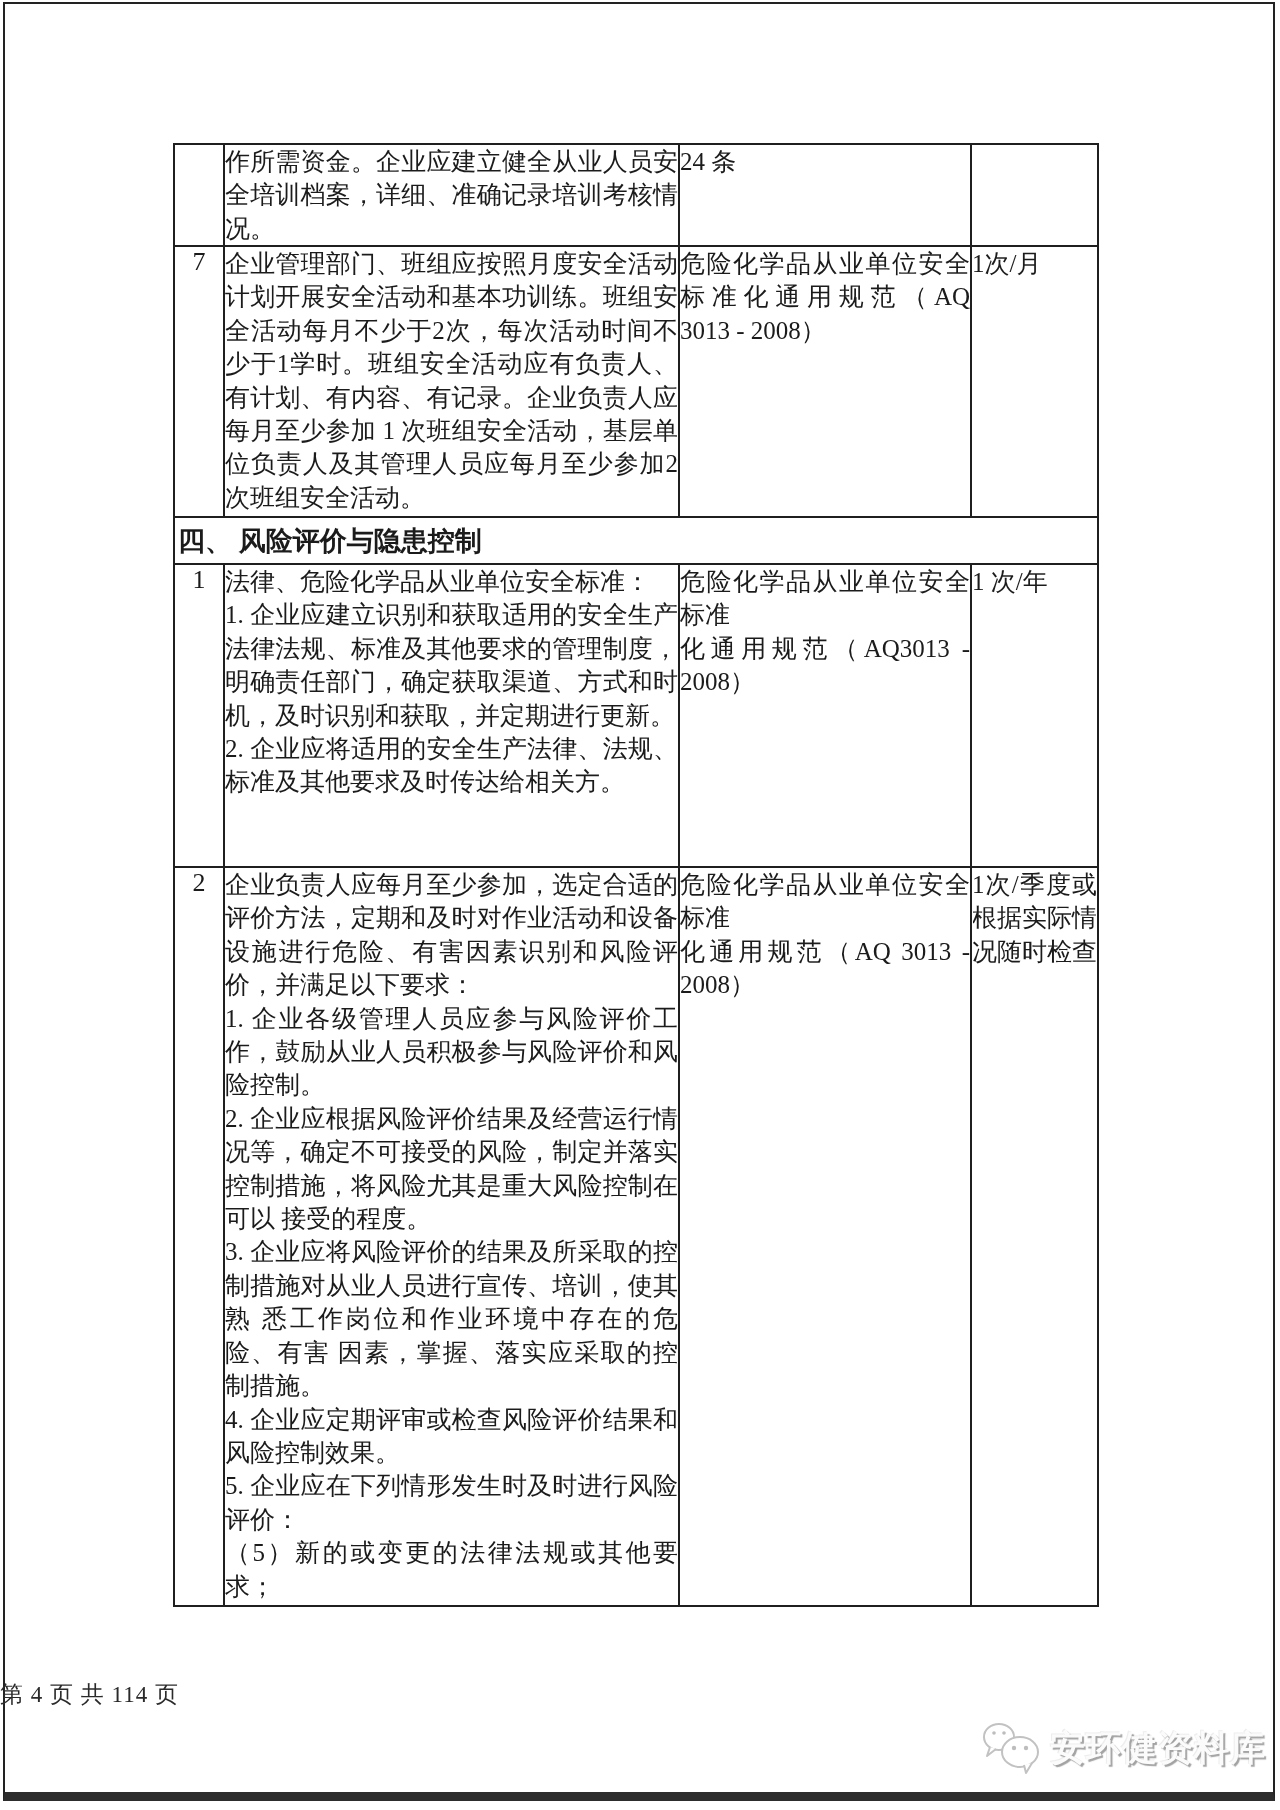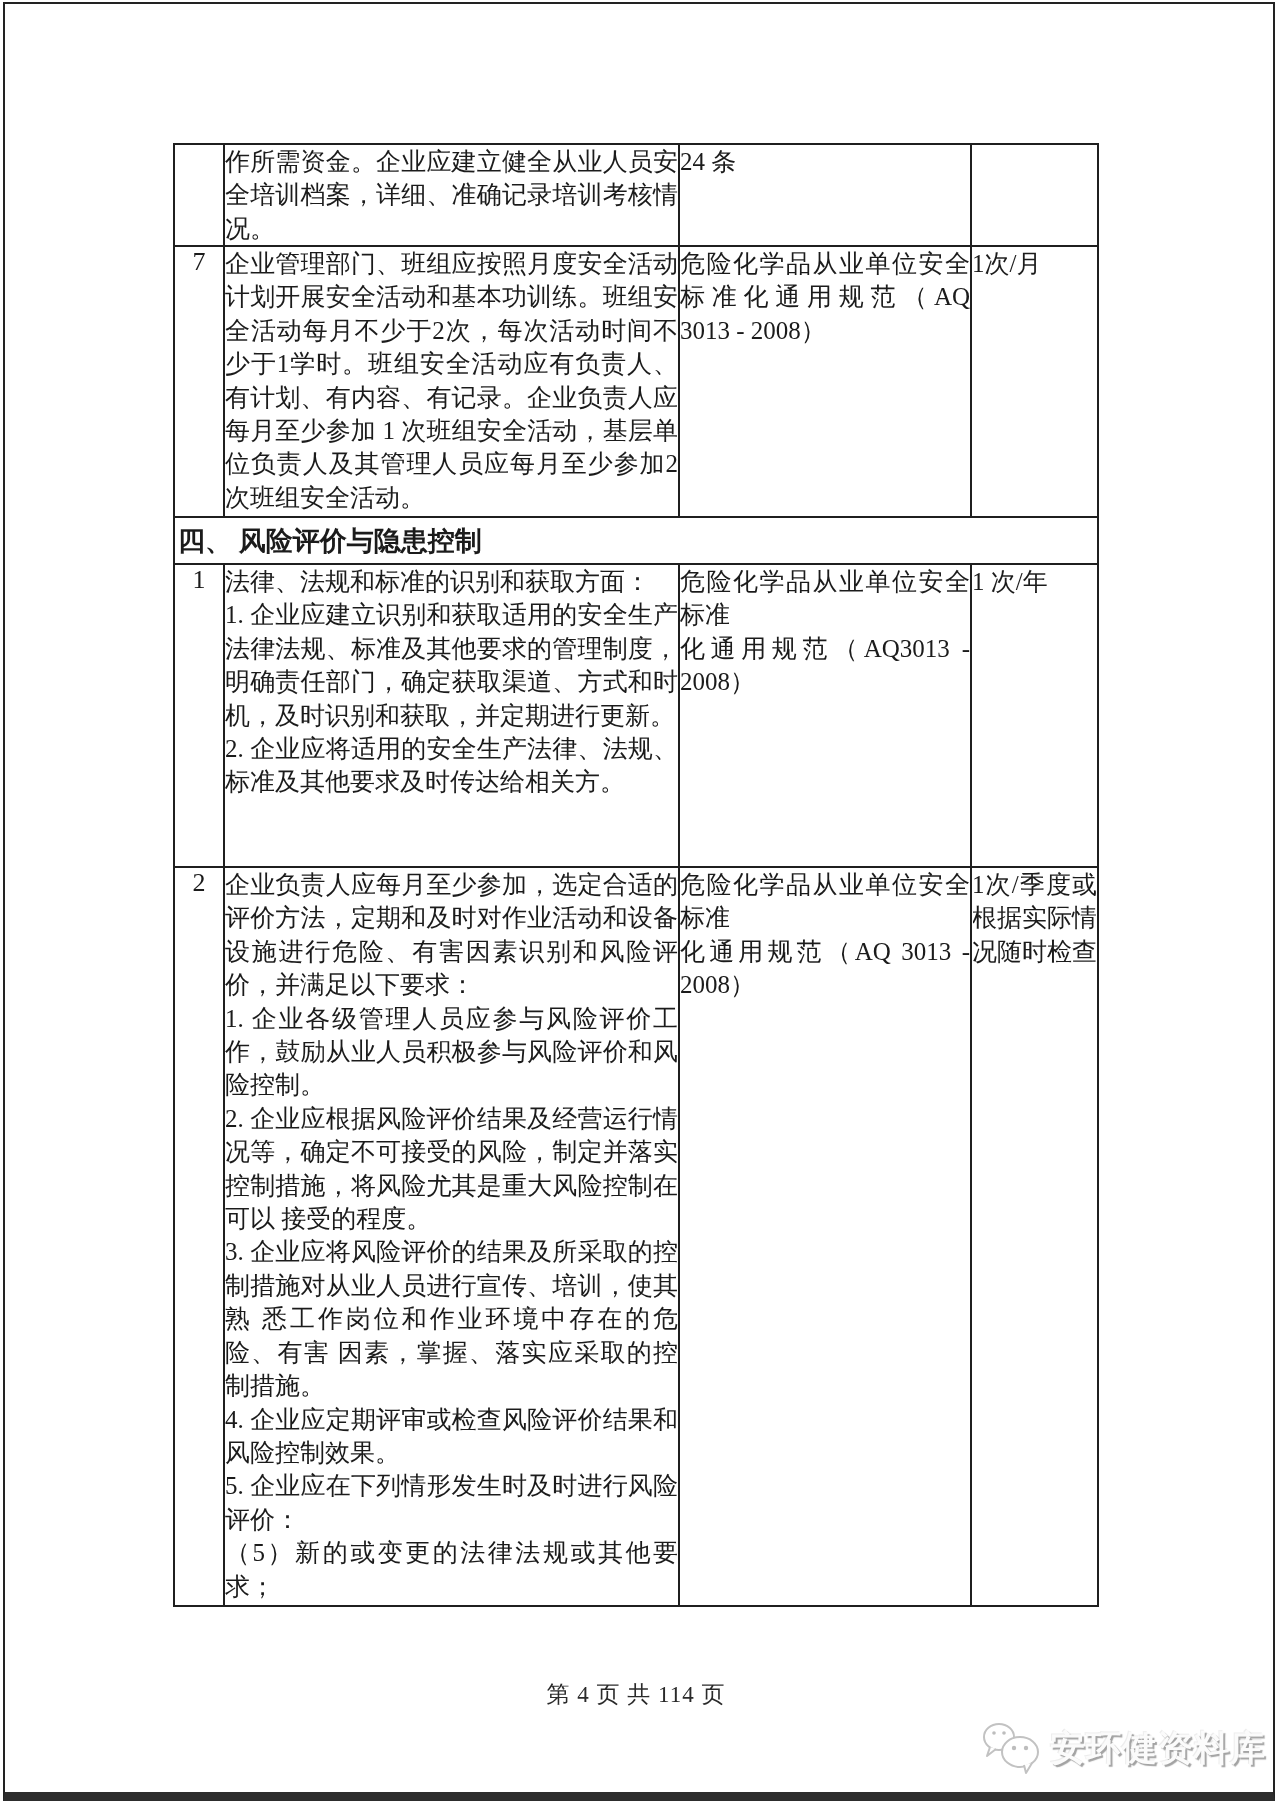--- a/index.html
+++ b/index.html
@@ -157,7 +157,7 @@
     <td class="cell-no no-1">1</td>
     <td class="cell-content">
       <div class="clip-1">
-        <p>法律、法规和标准的识别和获取方面：</p>
+        <p>法律、危险化学品从业单位安全标准：</p>
         <p>1. 企业应建立识别和获取适用的安全生产法律法规、标准及其他要求的管理制度，明确责任部门，确定获取渠道、方式和时机，及时识别和获取，并定期进行更新。</p>
         <p>2. 企业应将适用的安全生产法律、法规、标准及其他要求及时传达给相关方。</p>
       </div>

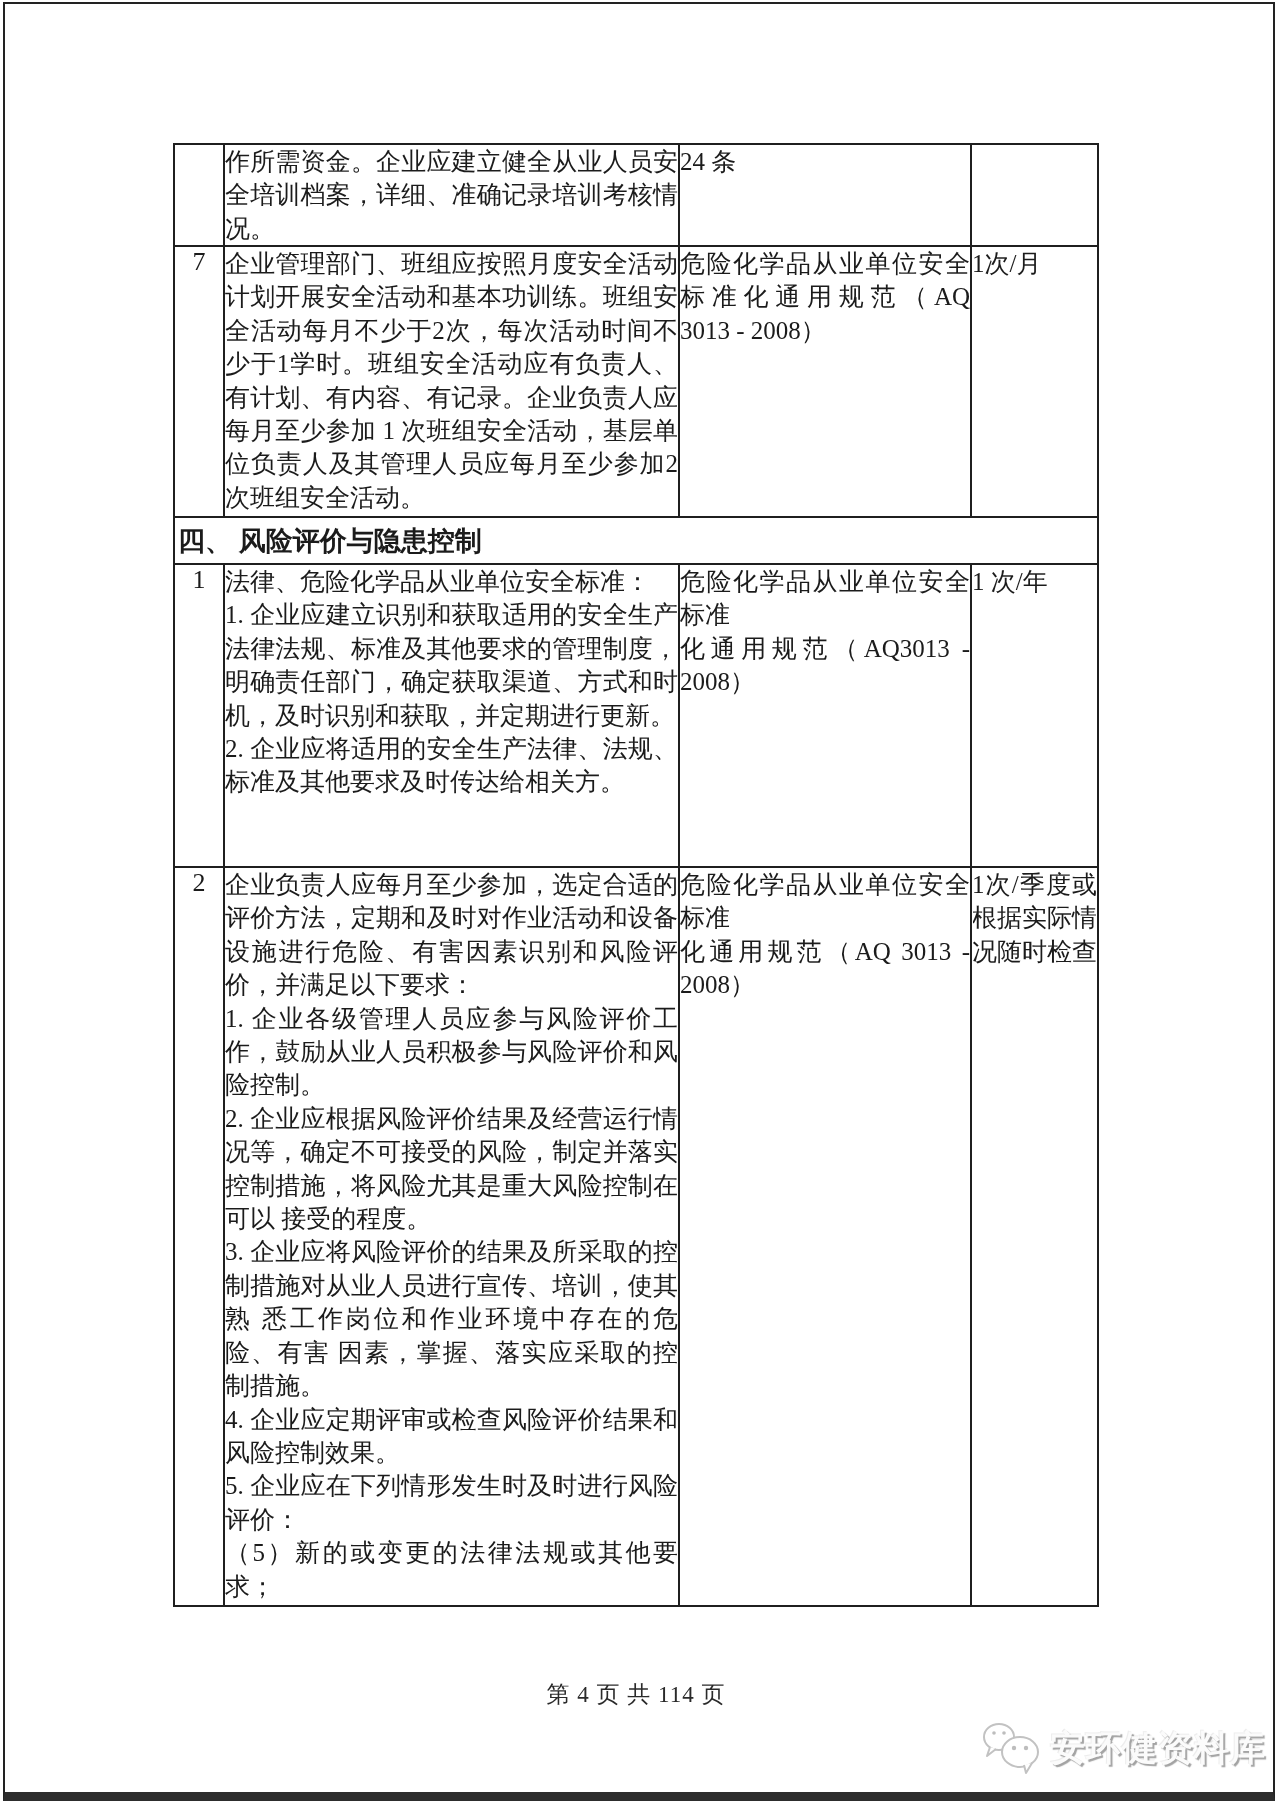--- a/index.html
+++ b/index.html
@@ -84,7 +84,6 @@
     position:absolute;
     left:0; top:1679px;
     width:1272px;
-    text-align:center;
     font-size:23px;
     letter-spacing:1px;
     color:#2a2a2a;

